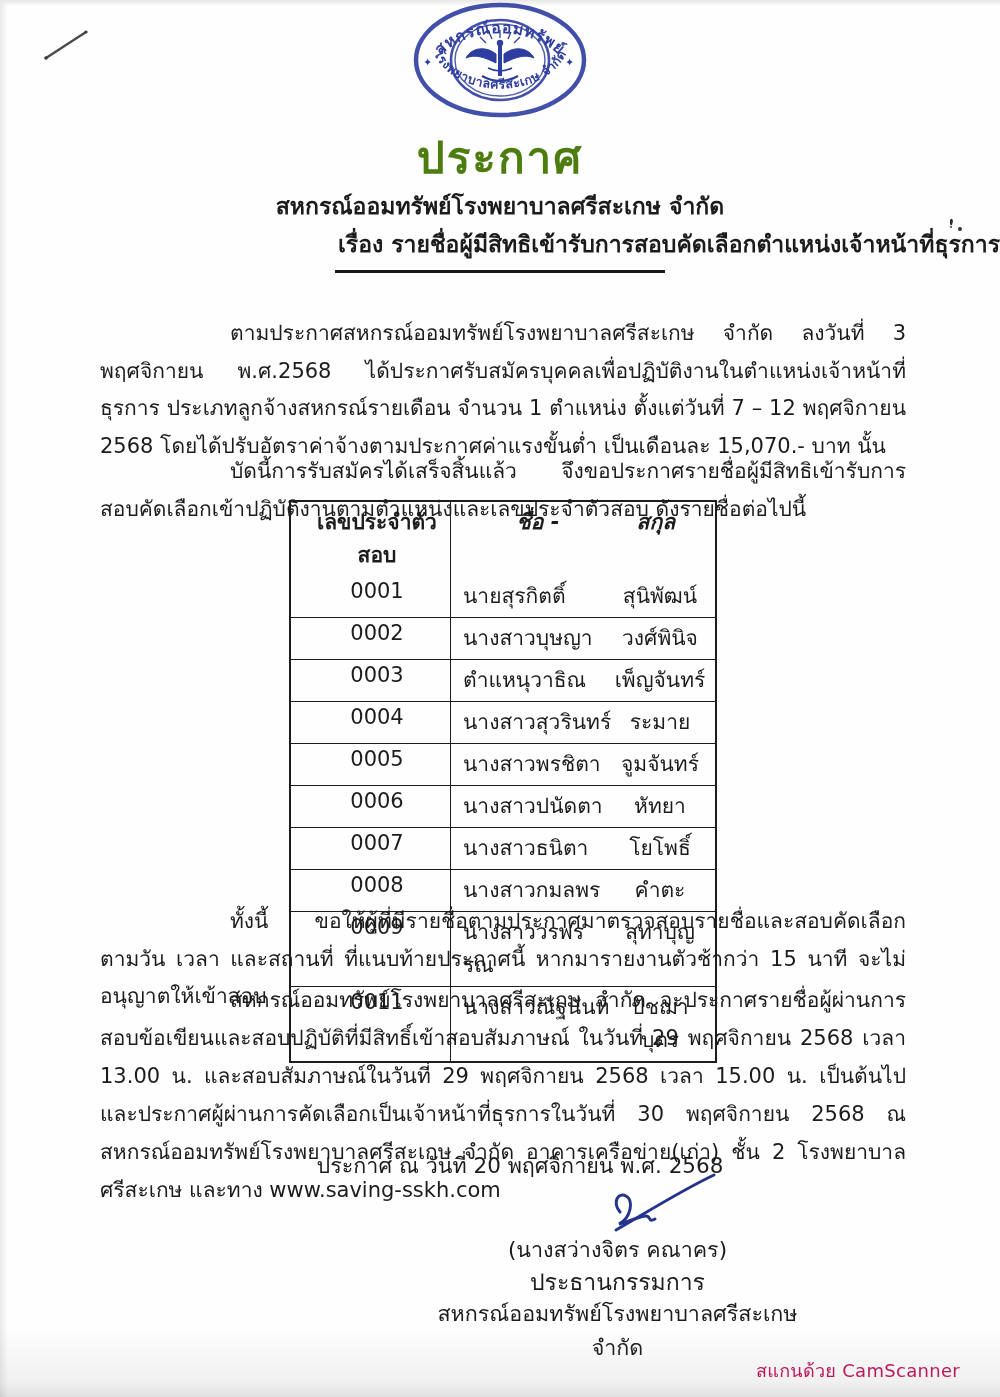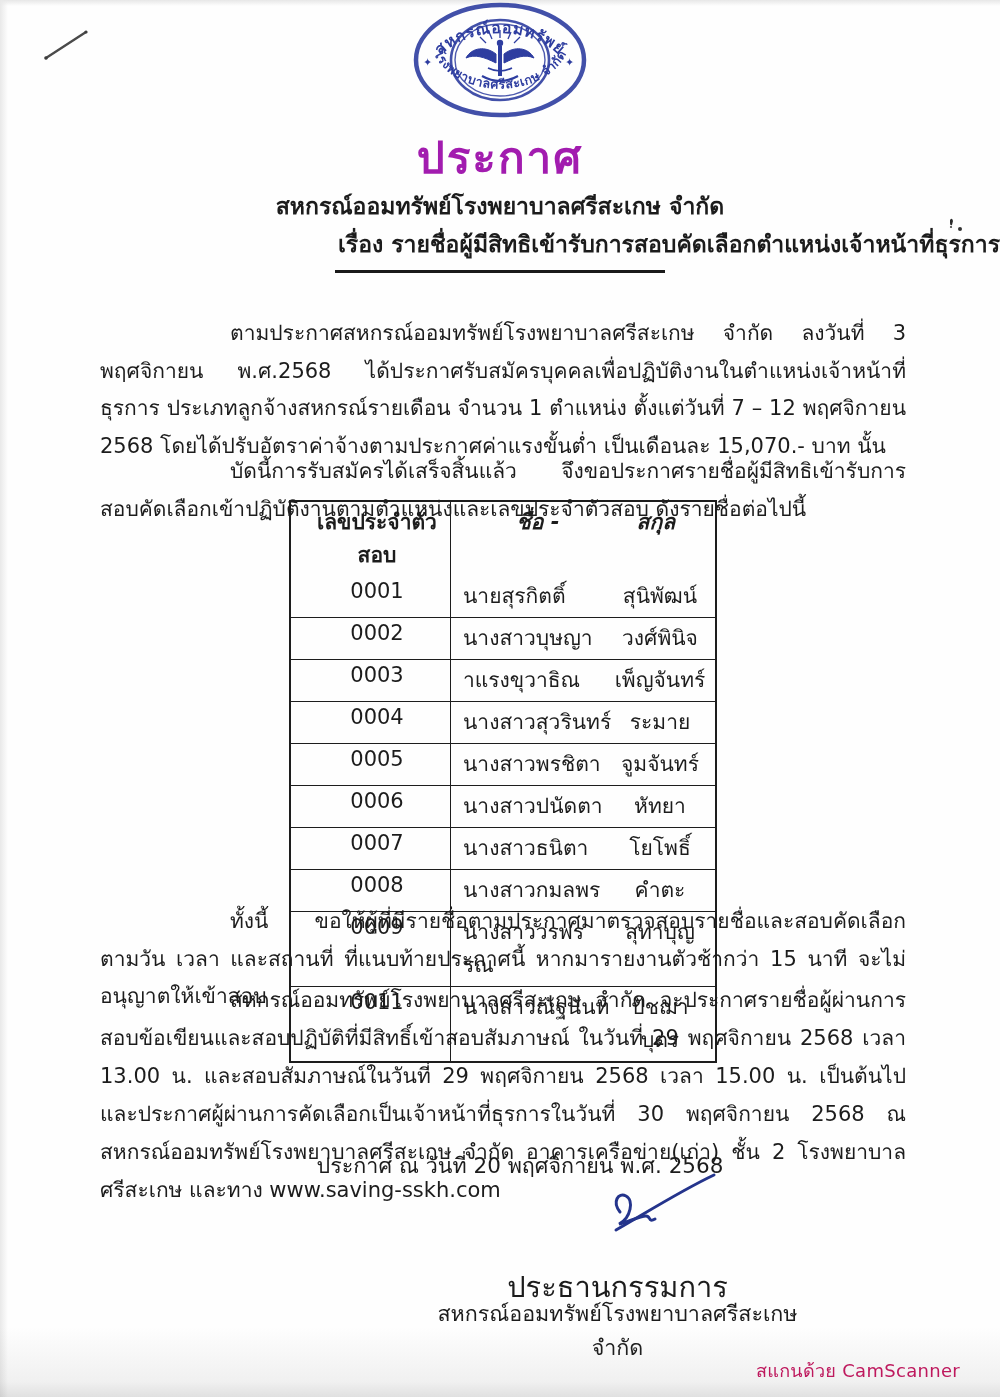--- a/index.html
+++ b/index.html
@@ -19,7 +19,7 @@
   .logo { position:absolute; top:2px; left:50%; transform:translateX(-50%); }
 
   .doc-title { position:absolute; top:122px; left:0; right:0; text-align:center;
-               font-size:44px; font-weight:bold; letter-spacing:2px; color:#a21caf; }
+               font-size:44px; font-weight:bold; letter-spacing:2px; color:#4d7c0f; }
   .org-line  { position:absolute; top:188px; left:0; right:0; text-align:center;
                font-size:23px; font-weight:bold; }
   .subject-line { position:absolute; top:226px; left:0; right:0; text-align:right;

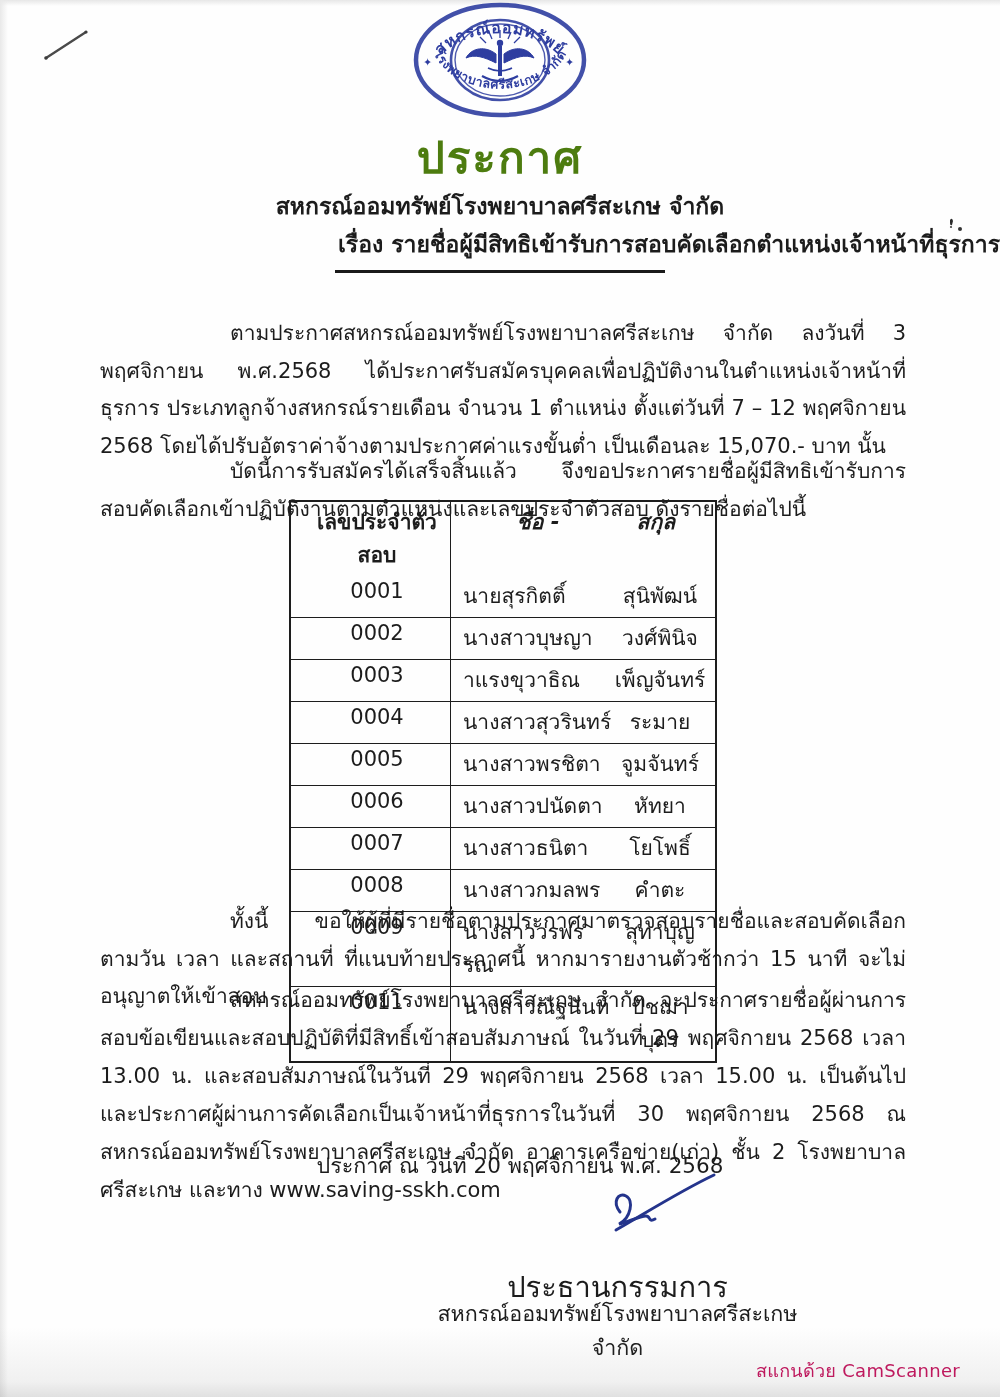--- a/index.html
+++ b/index.html
@@ -147,7 +147,7 @@
         <div class="trow">
           <div class="c1">0003</div>
           <div class="c2">
-            <span class="fn">าแรงขุวาธิณ</span>
+            <span class="fn">ตำแหนุวาธิณ</span>
             <span class="ln">เพ็ญจันทร์</span>
           </div>
         </div>

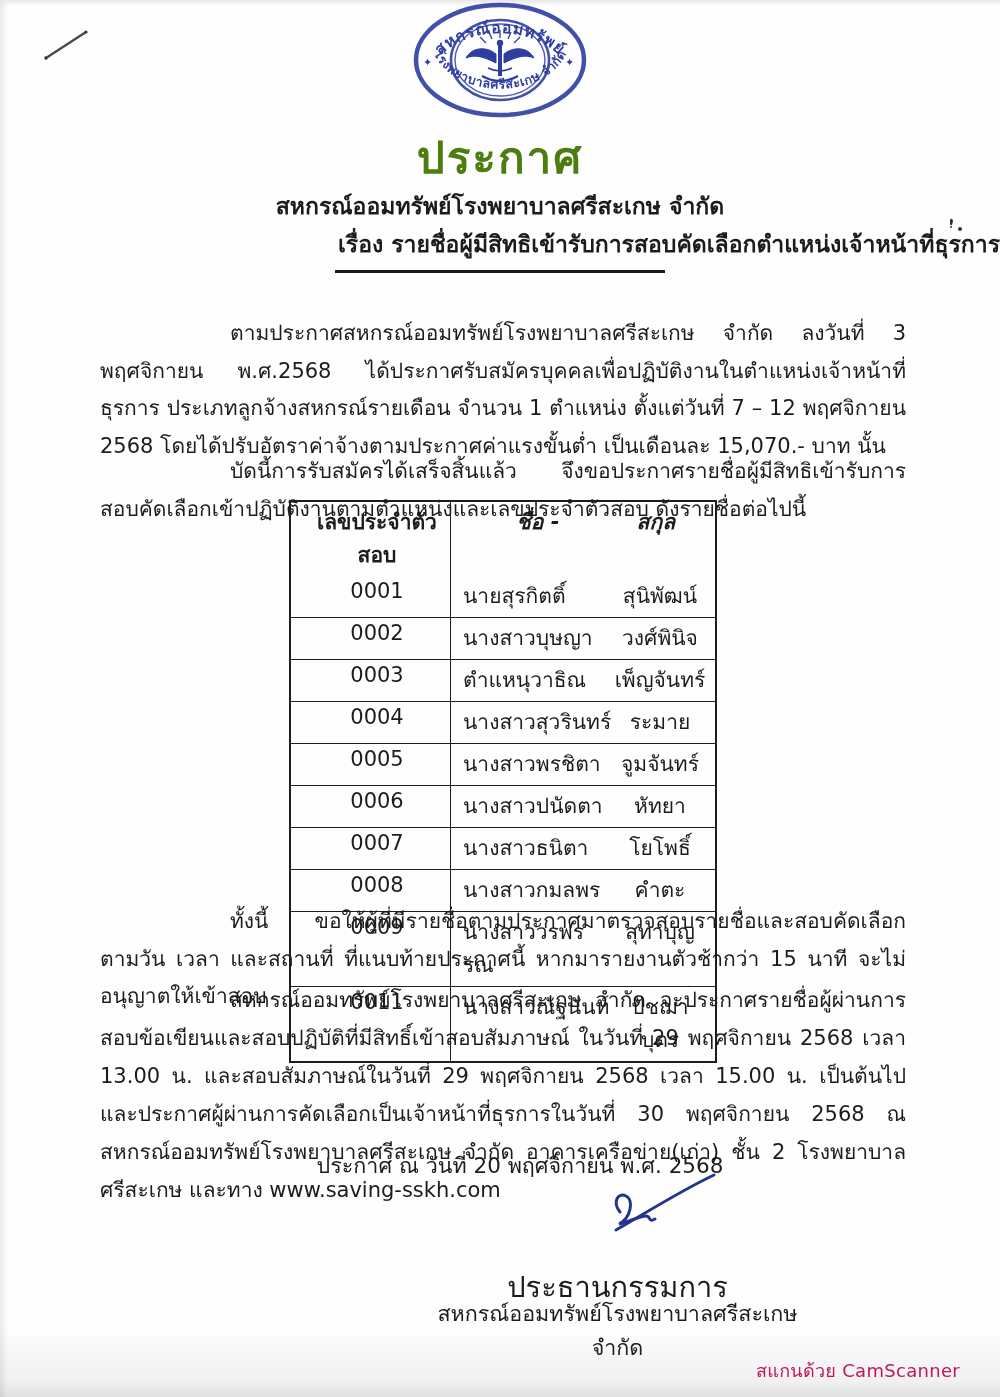--- a/index.html
+++ b/index.html
@@ -215,6 +215,7 @@
     </g>
   </svg>
 
+  <div class="signer-name">(นางสว่างจิตร  คณาคร)</div>
   <div class="signer-title">ประธานกรรมการ</div>
   <div class="signer-org">สหกรณ์ออมทรัพย์โรงพยาบาลศรีสะเกษ  จำกัด</div>
 

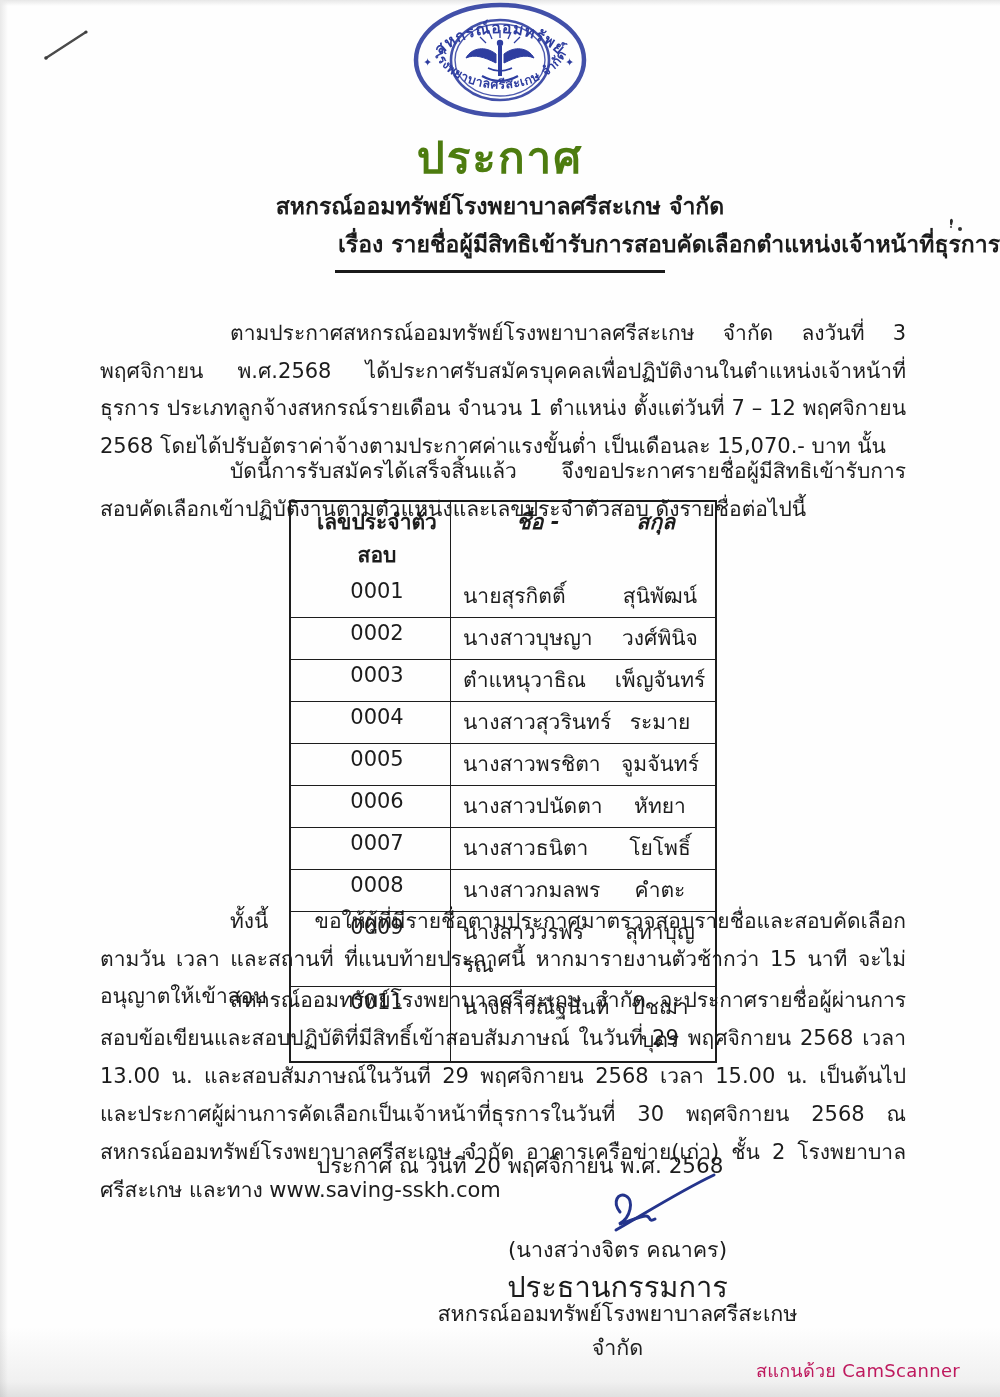--- a/index.html
+++ b/index.html
@@ -51,7 +51,7 @@
                padding-left:40px; font-size:21.5px; }
   .signature { position:absolute; left:586px; top:1172px; }
   .signer-name  { position:absolute; top:1232px; left:415px; width:405px; text-align:center; font-size:21.5px; }
-  .signer-title { position:absolute; top:1264px; left:415px; width:405px; text-align:center; font-size:29px; }
+  .signer-title { position:absolute; top:1264px; left:415px; width:405px; text-align:center; font-size:23px; }
   .signer-org   { position:absolute; top:1296px; left:415px; width:405px; text-align:center; font-size:21.5px; }
 
   .watermark { position:absolute; right:40px; bottom:12px; font-size:18px;

